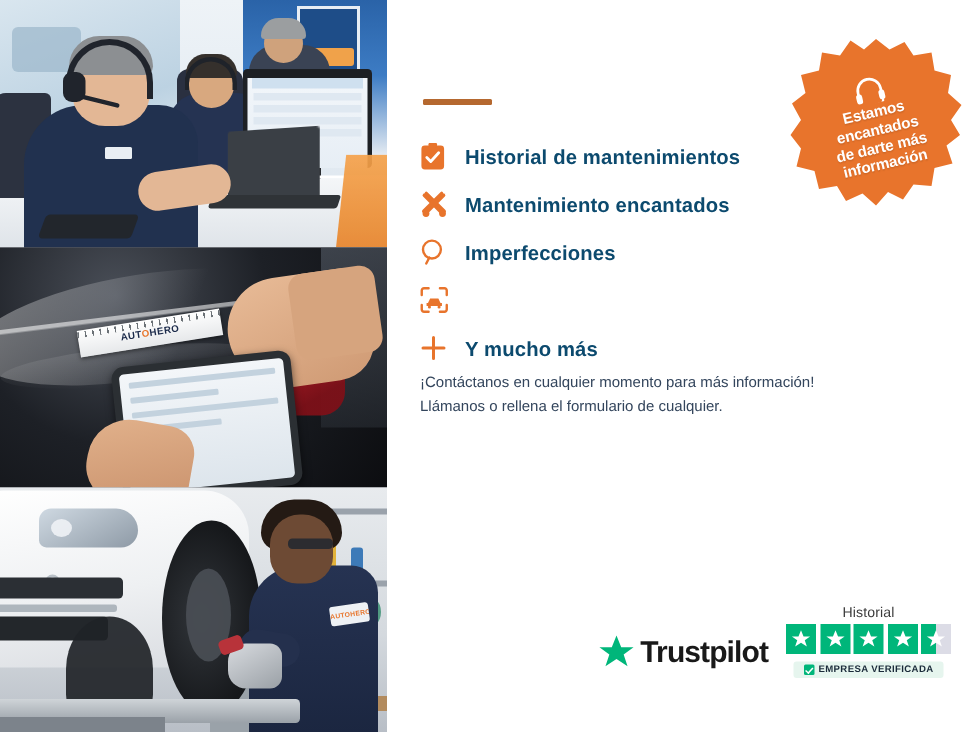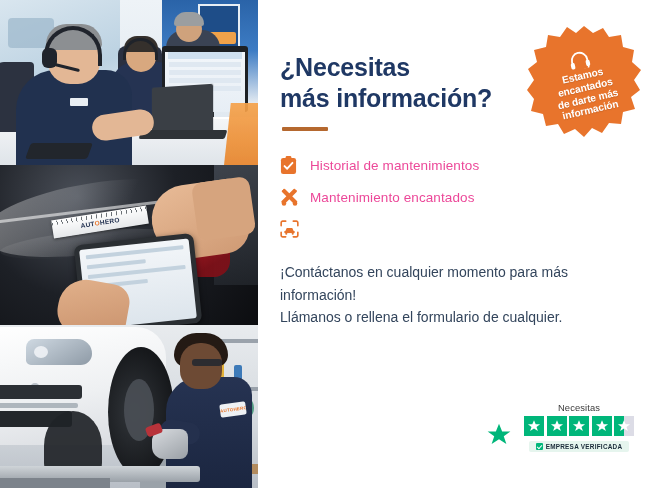--- a/index.html
+++ b/index.html
@@ -584,10 +584,6 @@
 
   <div class="content">
 
-    <h1 class="title">
-      <span>¿Necesitas</span><br>
-      <span>más información?</span>
-    </h1>
     <div class="title-rule"></div>
 
     <div class="badge-wrap">

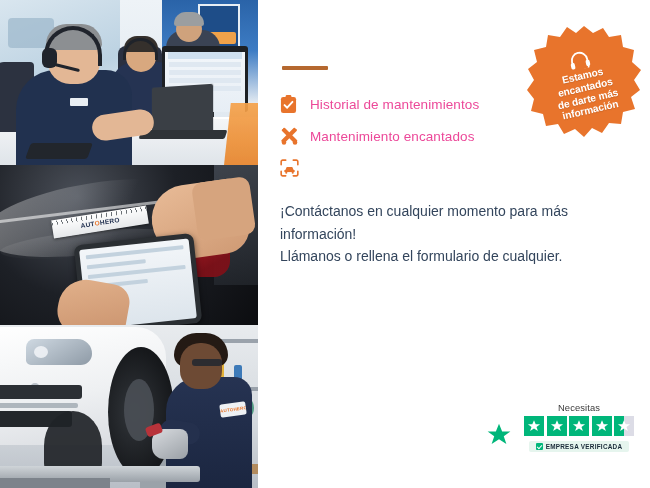--- a/index.html
+++ b/index.html
@@ -406,7 +406,7 @@
     display: flex; align-items: center; justify-content: flex-start;
   }
   .feature-label {
-    font-size: 13.5px; color: #ec4899; font-weight: 400;
+    font-size: 13.5px; color: #0c4a6e; font-weight: 700;
     letter-spacing: .1px;
   }
 

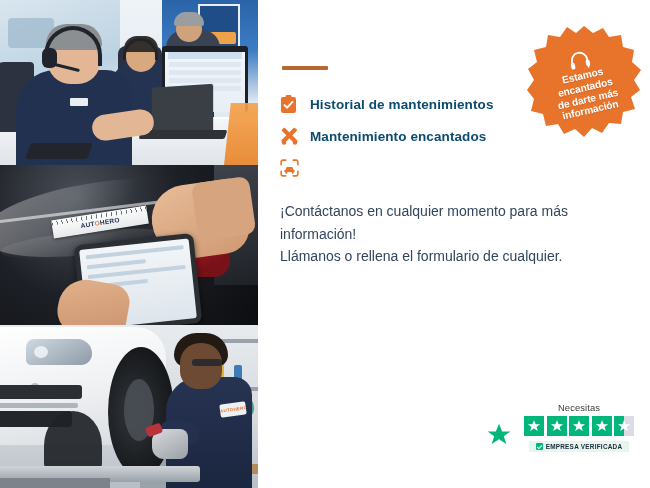--- a/index.html
+++ b/index.html
@@ -631,6 +631,15 @@
         <span class="feature-label">Mantenimiento encantados</span>
       </li>
 
+      <li class="feature">
+        <span class="feature-icon">
+          <svg width="18" height="18" viewBox="0 0 19 19">
+            <circle cx="8.4" cy="7.8" r="6.3" fill="none" stroke="#e8742c" stroke-width="1.7"></circle>
+            <path d="M6.6 13.4 L4.4 17.6" stroke="#e8742c" stroke-width="1.7" stroke-linecap="round"></path>
+          </svg>
+        </span>
+        <span class="feature-label">Imperfecciones</span>
+      </li>
 
       <li class="feature">
         <span class="feature-icon">

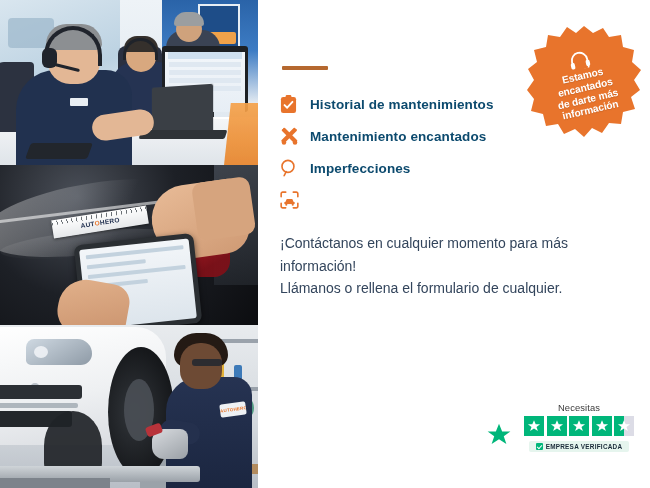--- a/index.html
+++ b/index.html
@@ -656,6 +656,14 @@
         </span>
       </li>
 
+      <li class="feature">
+        <span class="feature-icon">
+          <svg width="18" height="18" viewBox="0 0 18 18">
+            <path d="M9 2 V16 M2 9 H16" stroke="#e8742c" stroke-width="2" stroke-linecap="round"></path>
+          </svg>
+        </span>
+        <span class="feature-label">Y mucho más</span>
+      </li>
     </ul>
 
     <p class="contact">

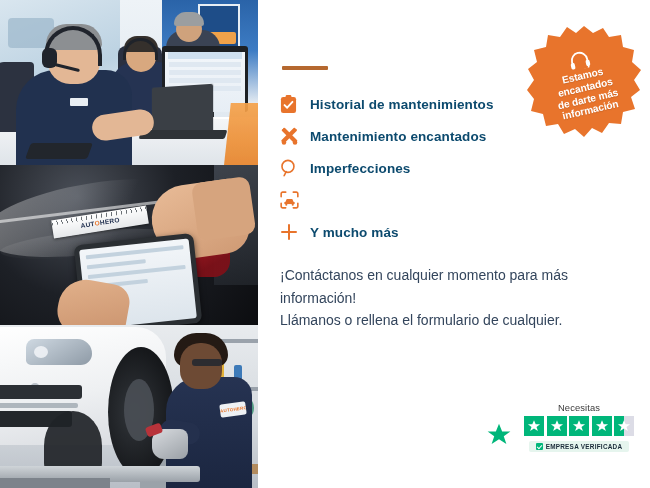--- a/index.html
+++ b/index.html
@@ -411,8 +411,7 @@
   }
 
   .contact {
-    margin-top: 16px;
-    font-size: 14px; color: #33455c; line-height: 1.62;
+    font-size: 10px; color: #33455c; line-height: 1.62;
     max-width: 350px;
   }
 

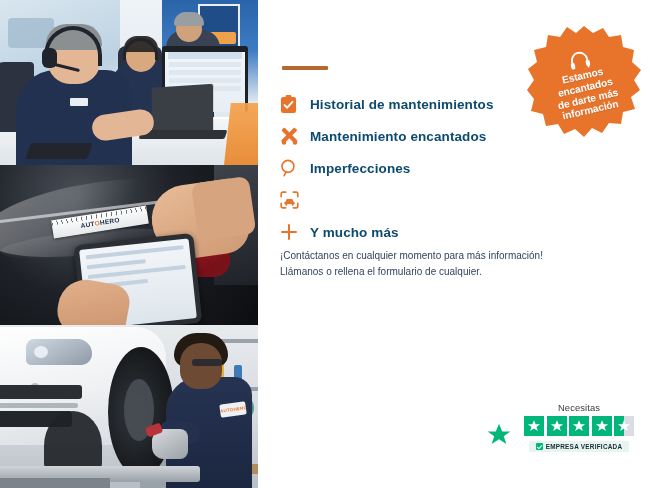--- a/index.html
+++ b/index.html
@@ -678,7 +678,7 @@
       </div>
 
       <div class="tp-right">
-        <div class="tp-excel">Necesitas</div>
+        <div class="tp-excel">Historial</div>
 
         <div class="tp-stars">
           <span class="tp-star">

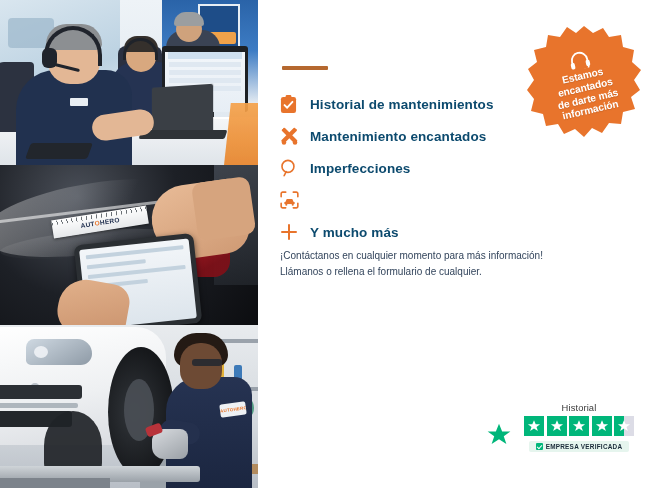--- a/index.html
+++ b/index.html
@@ -675,6 +675,7 @@
         <svg width="26" height="26" viewBox="0 0 24 24">
           <path d="M12 1.6 L14.9 8.7 L22.5 8.7 L16.4 13.2 L18.8 20.4 L12 16 L5.2 20.4 L7.6 13.2 L1.5 8.7 L9.1 8.7 Z" fill="#00b67a"></path>
         </svg>
+        <span class="tp-logo-text">Trustpilot</span>
       </div>
 
       <div class="tp-right">

